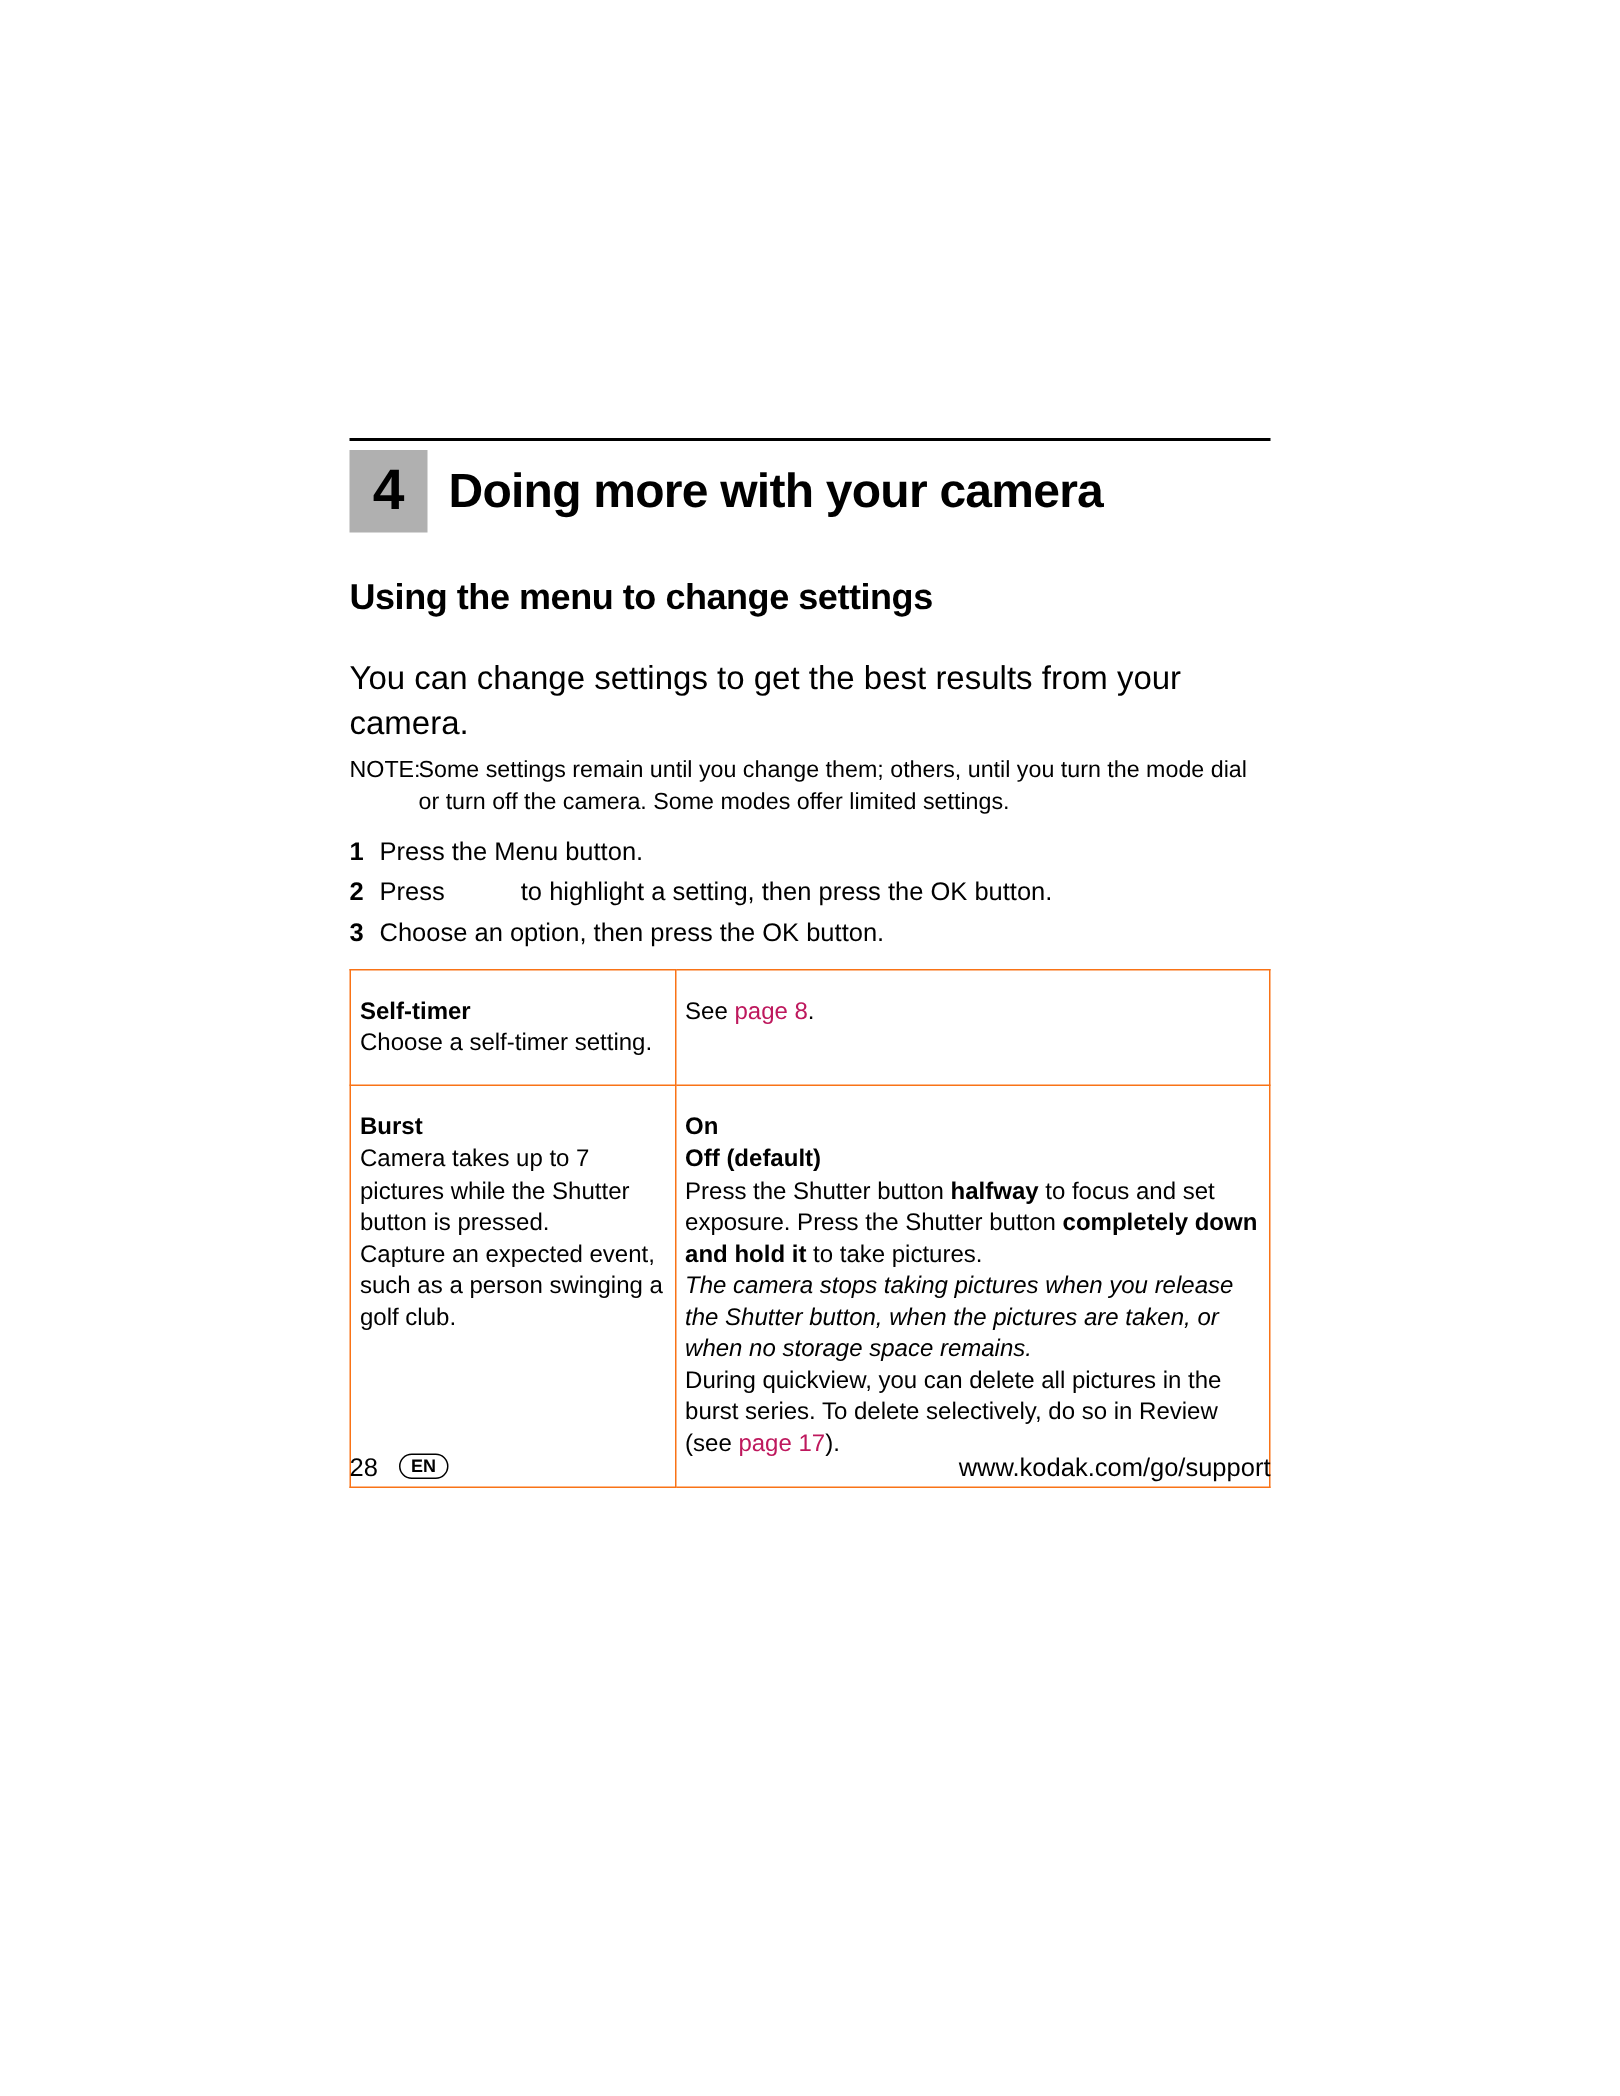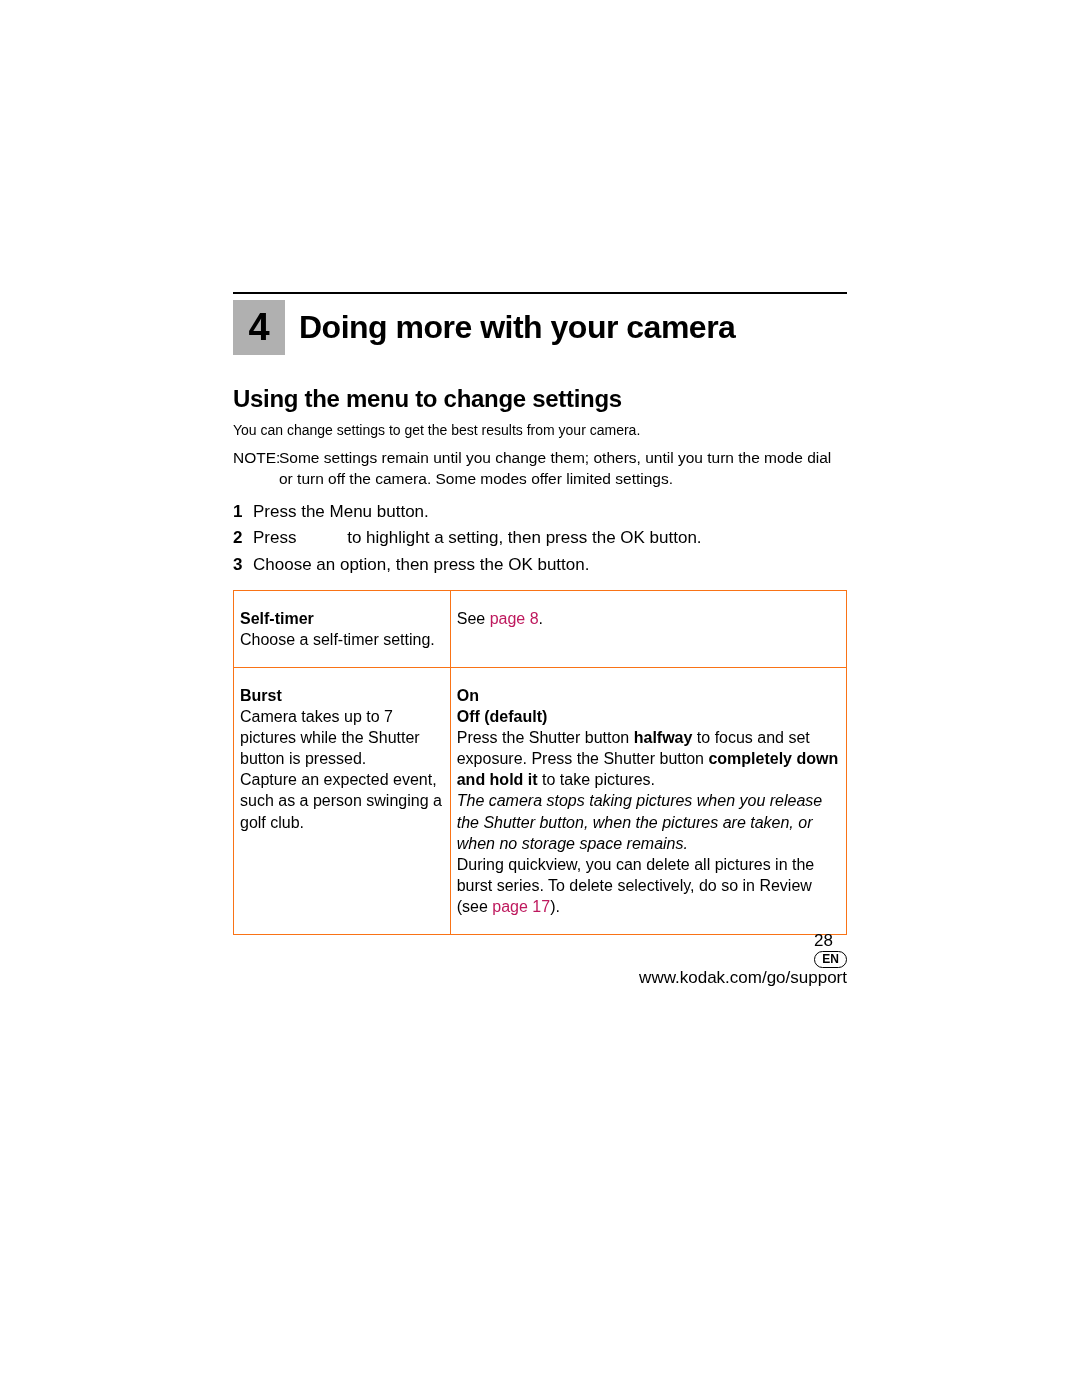--- a/index.html
+++ b/index.html
@@ -50,8 +50,8 @@
     letter-spacing: -0.3px;
   }
   .body-text {
-    font-size: 14px;
-    margin-top: 8px;
+    font-size: 22px;
+    margin-top: 24px;
     line-height: 1.35;
   }
   .note-line {

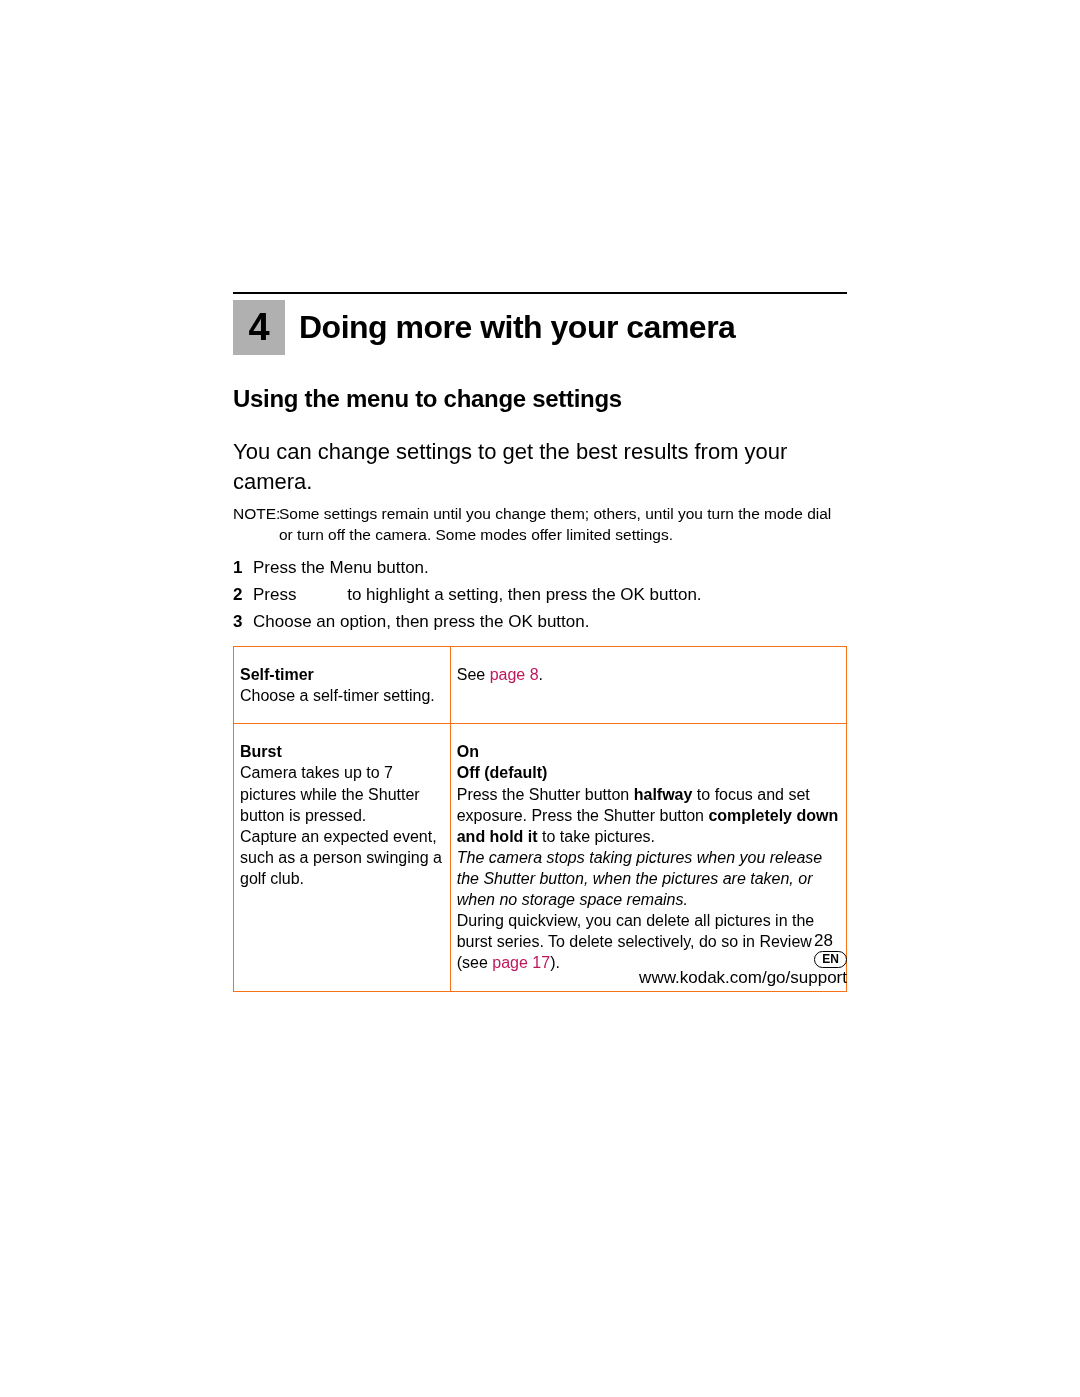--- a/index.html
+++ b/index.html
@@ -106,12 +106,11 @@
   .footer {
     position: absolute;
     left: 233px;
-    top: 931px;
+    top: 969px;
     width: 614px;
     display: flex;
-    align-items: flex-end;
+    align-items: flex-start;
     font-size: 17px;
-    flex-direction: column;
   }
   .page-num { margin-right: 14px; }
   .lang-badge {

